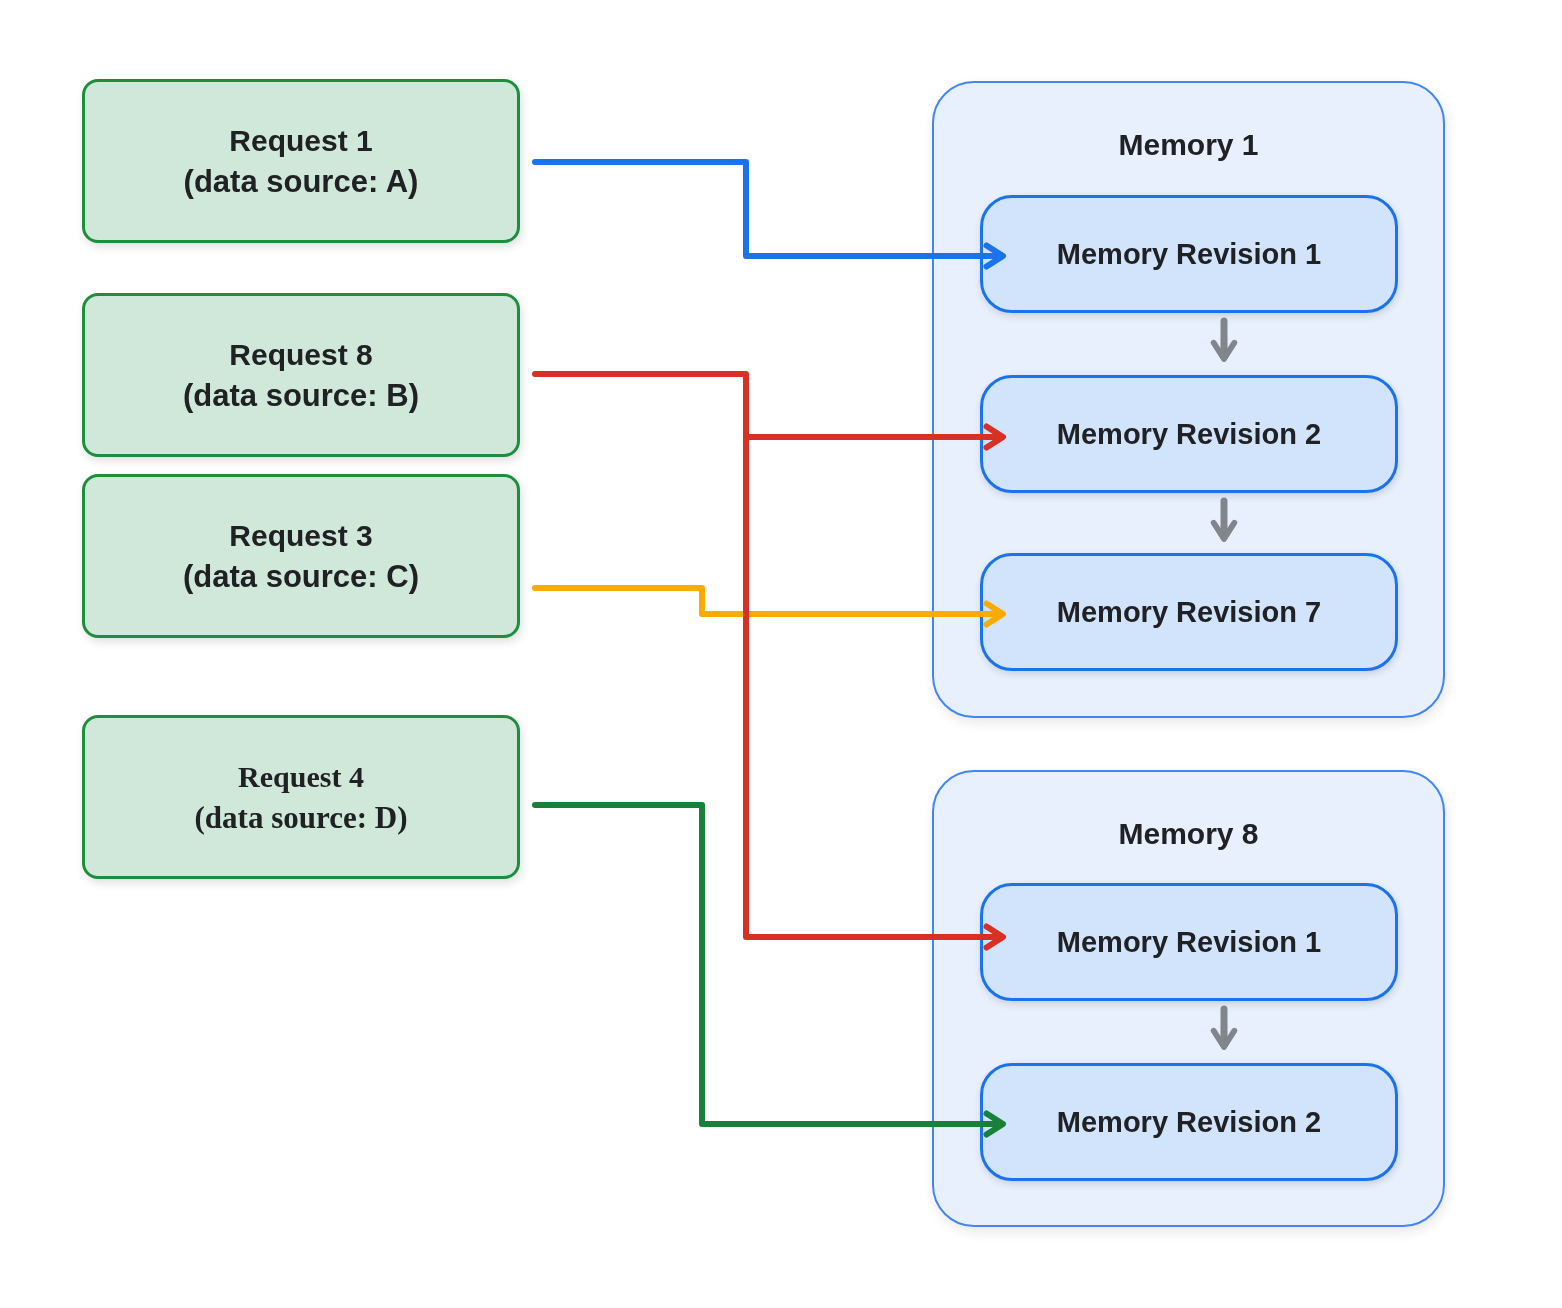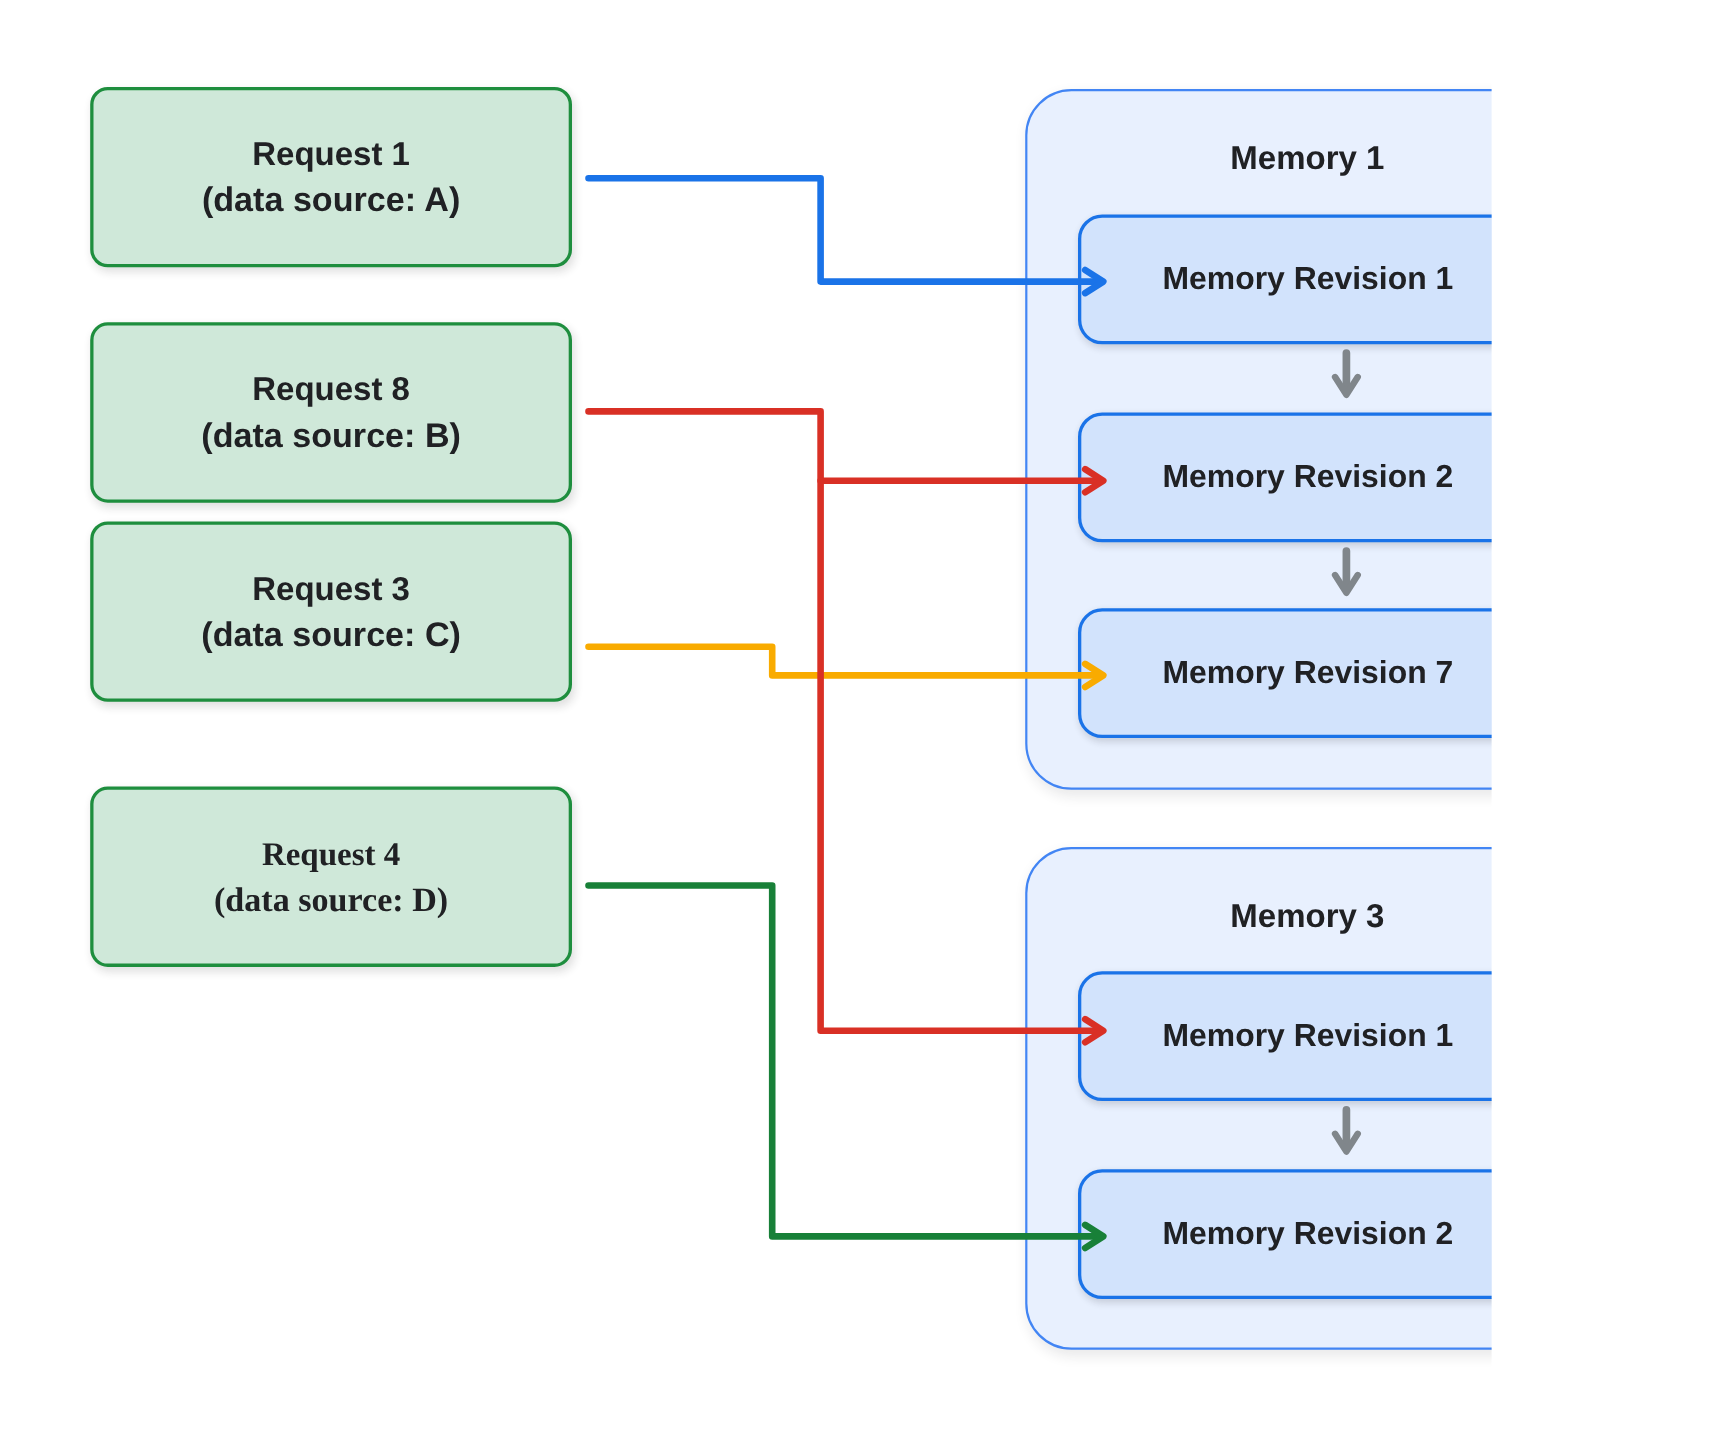--- a/index.html
+++ b/index.html
@@ -9,7 +9,7 @@
   }
   .canvas {
     position: relative;
-    width: 1356px;
+    width: 1562px;
     height: 1308px;
     background: #ffffff;
     overflow: hidden;

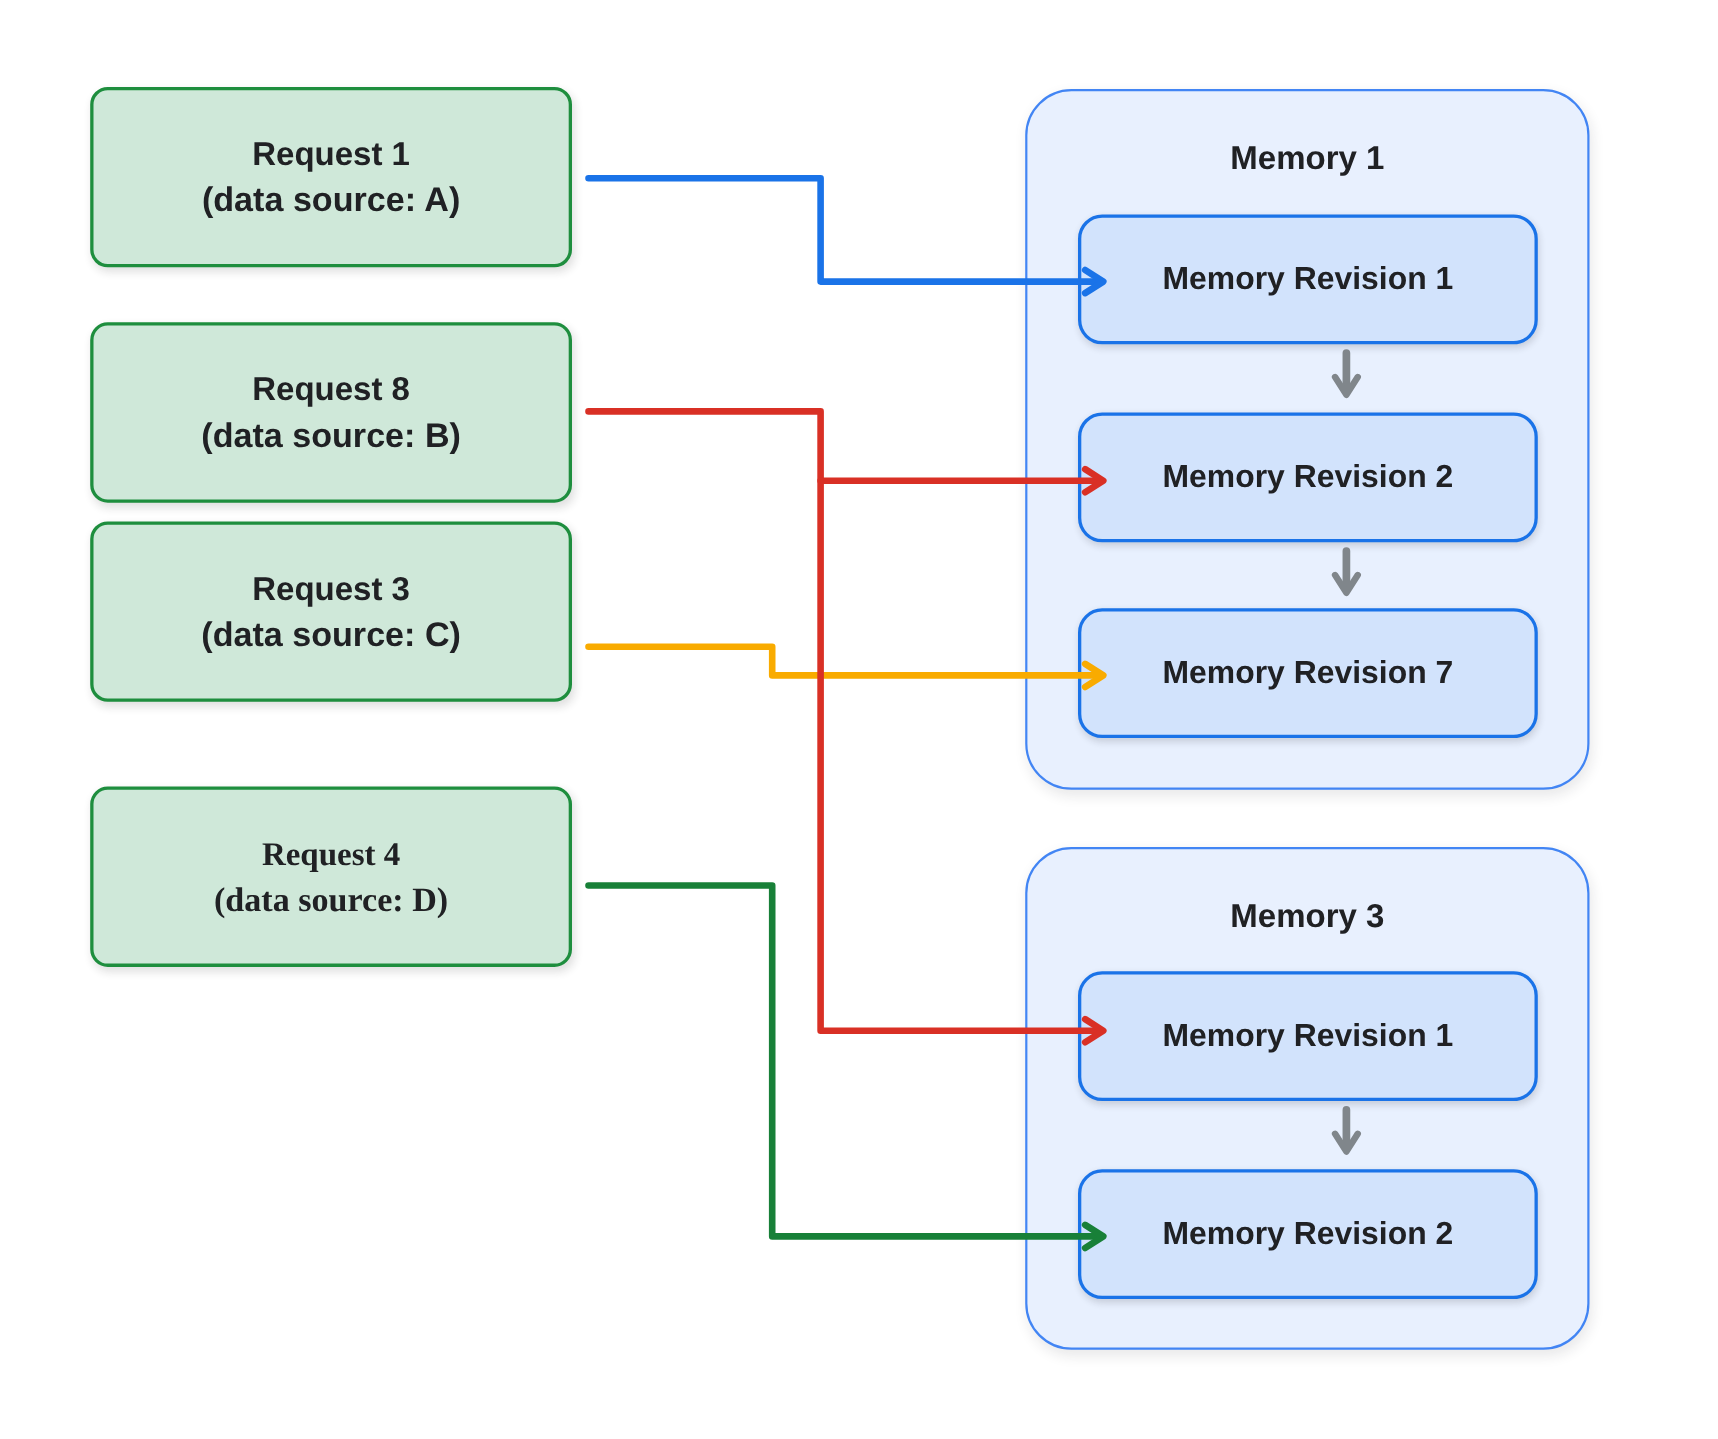--- a/index.html
+++ b/index.html
@@ -70,7 +70,7 @@
     box-sizing: border-box;
     background: #d2e3fc;
     border: 3px solid #1a73e8;
-    border-radius: 22px;
+    border-radius: 32px;
     display: flex;
     align-items: center;
     justify-content: center;

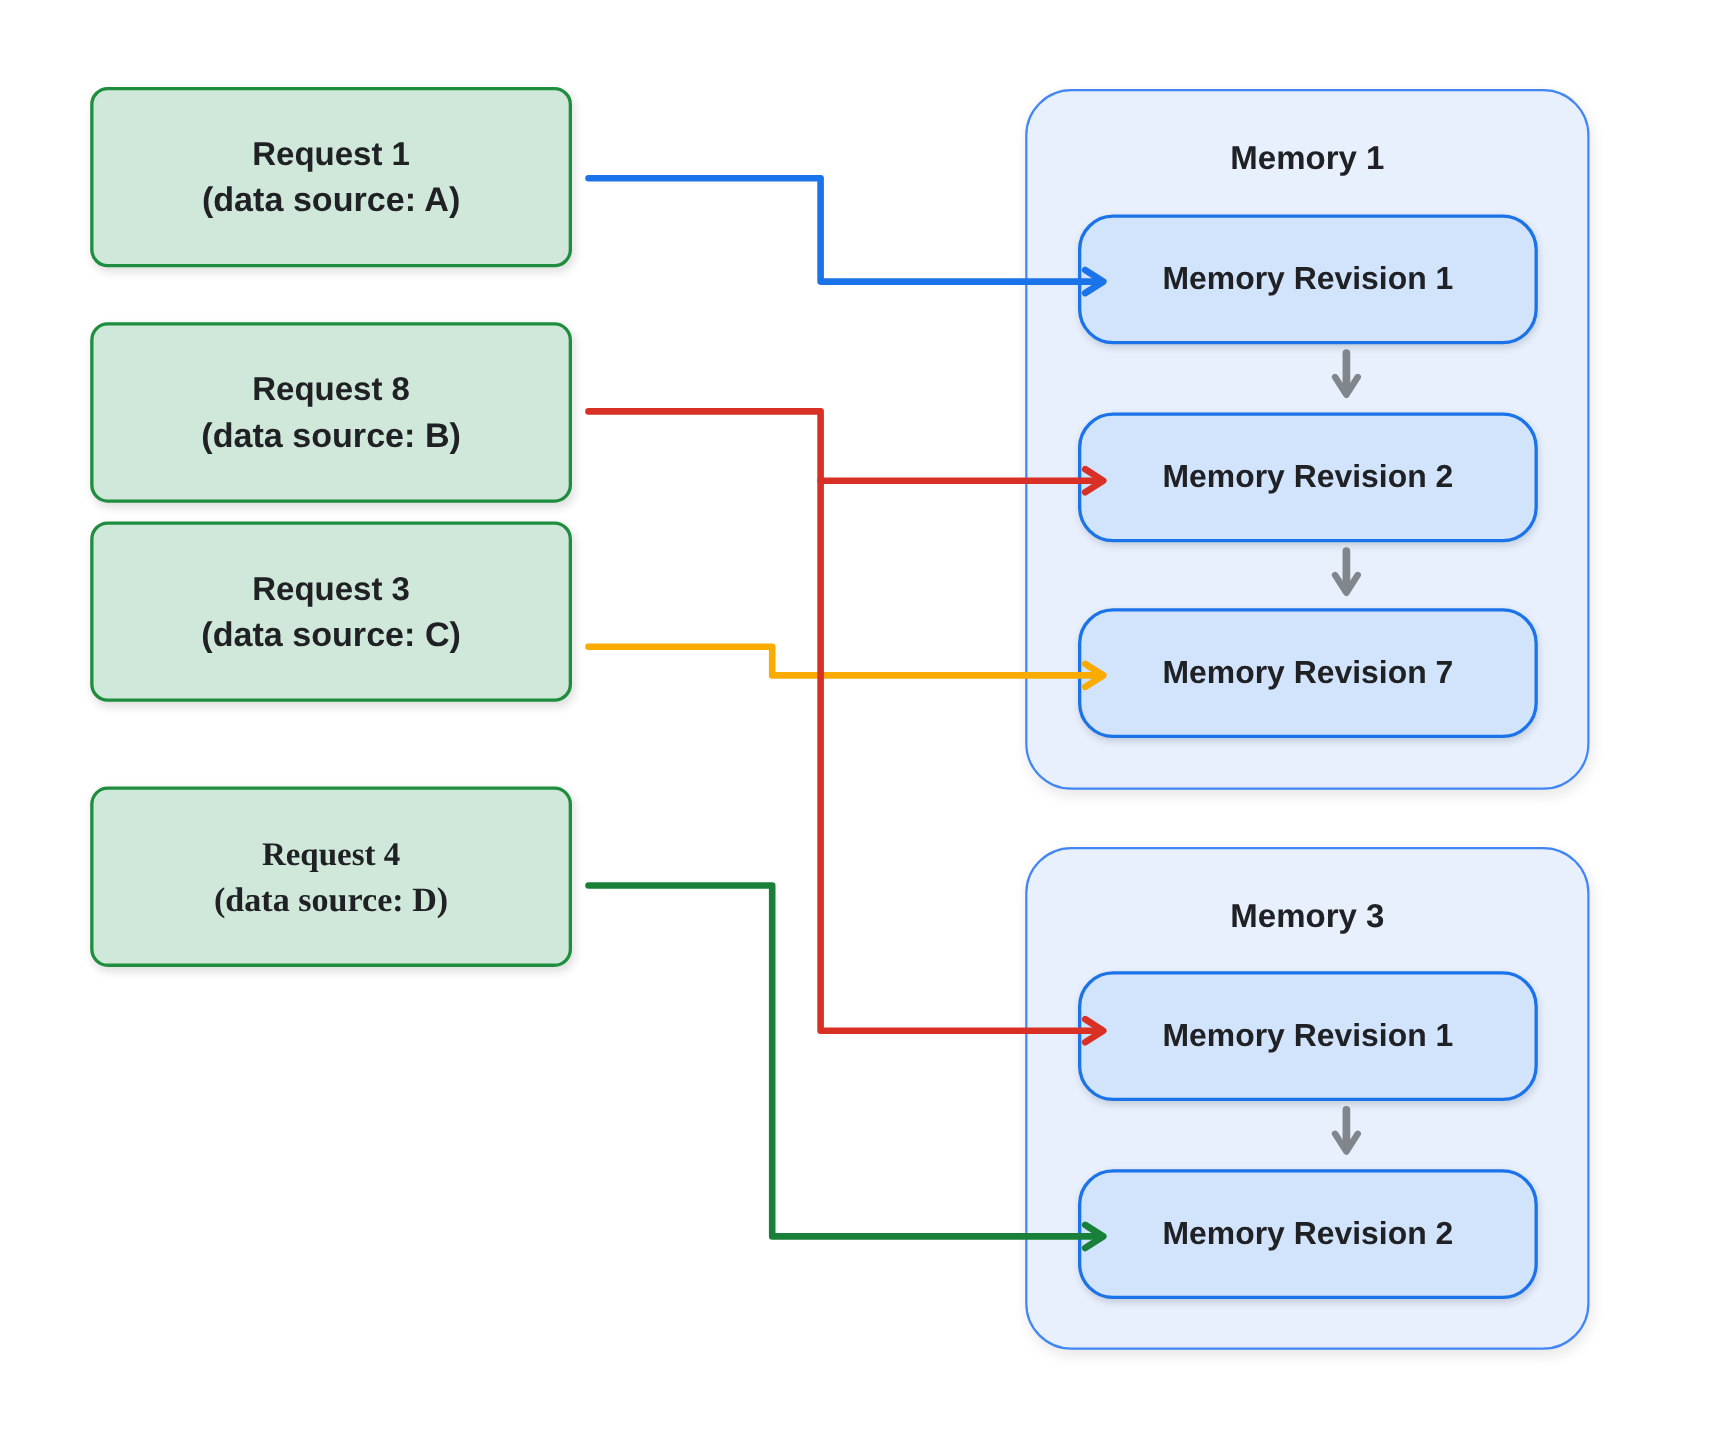--- a/index.html
+++ b/index.html
@@ -135,7 +135,7 @@
   </div>
 
   <div class="memory memory-2">
-    <div class="mem-title">Memory 3</div>
+    <div class="mem-title">Memory 8</div>
     <div class="revision rev-1">Memory Revision 1</div>
     <div class="revision rev-2">Memory Revision 2</div>
   </div>

